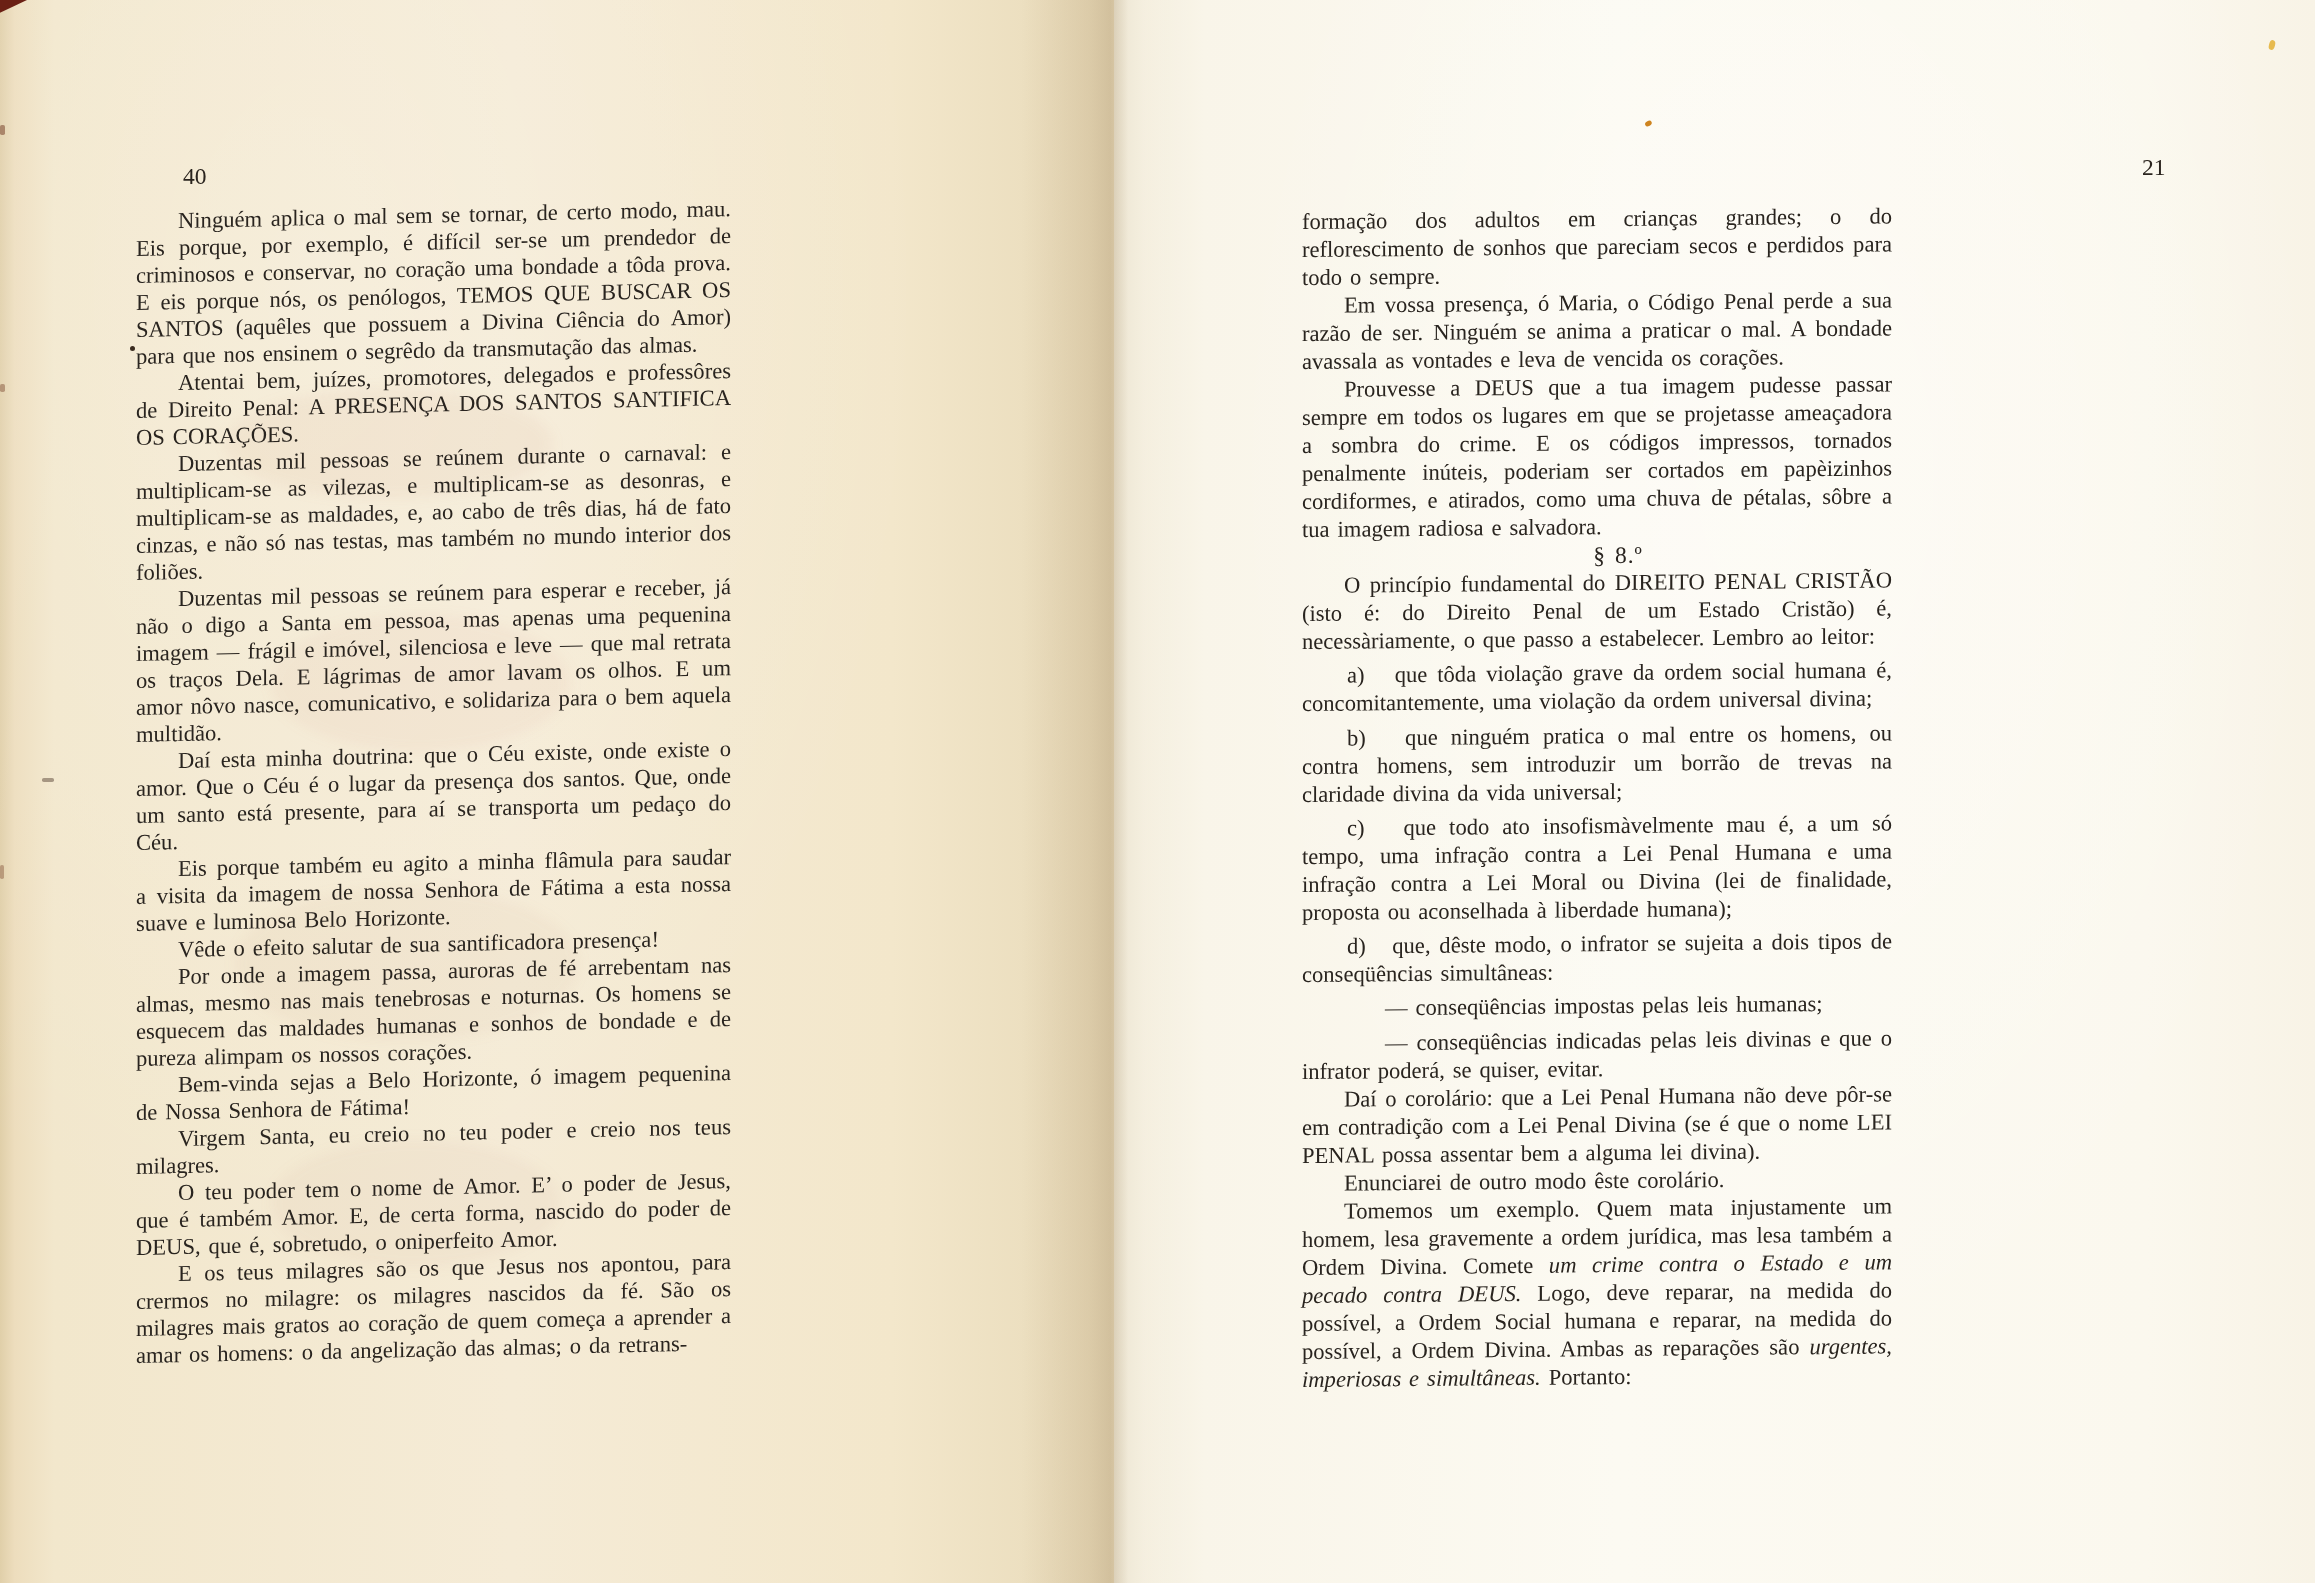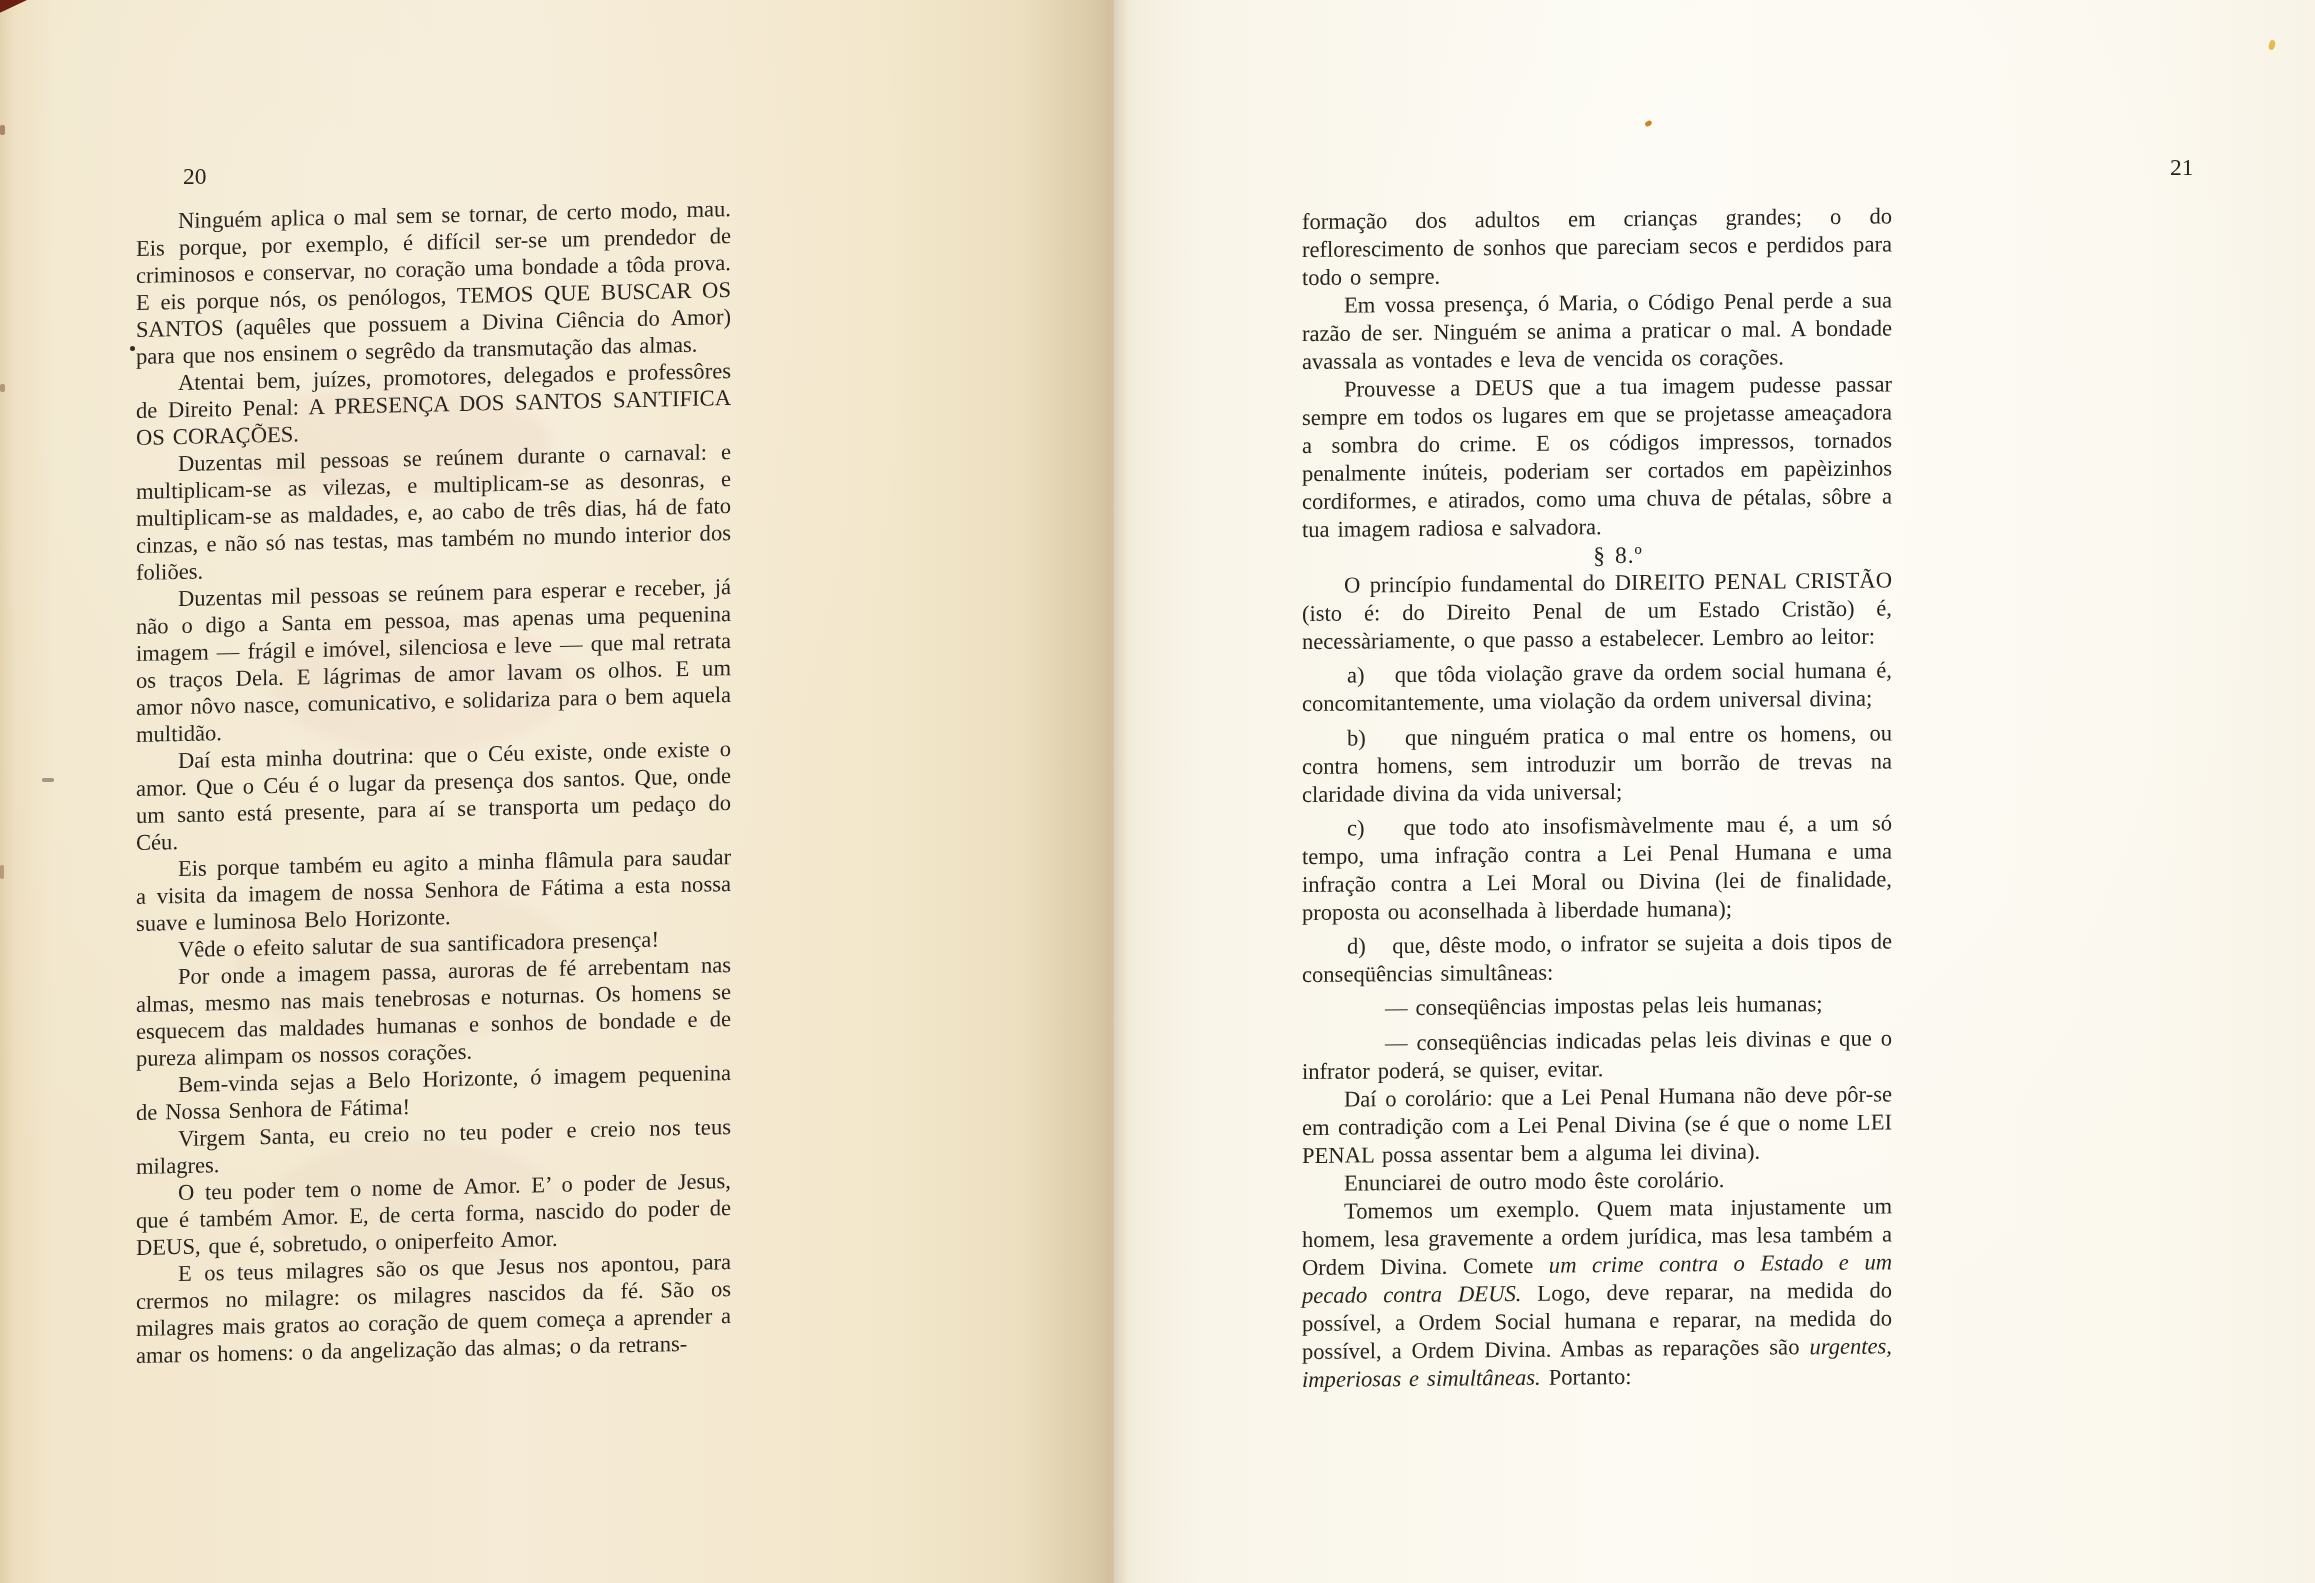--- a/index.html
+++ b/index.html
@@ -76,7 +76,7 @@
   <div class="blob b2"></div>
   <div class="blob b3"></div>
   <div class="blob b4"></div>
-  <div class="pagenum">20</div>
+  <div class="pagenum">40</div>
   <div class="textblock">
     <p class="para">Ninguém aplica o mal sem se tornar, de certo modo, mau.  Eis porque, por exemplo, é difícil ser-se um prendedor de criminosos e conservar, no coração uma bondade a tôda prova.  E eis porque nós, os penólogos, TEMOS QUE BUSCAR OS SANTOS (aquêles que possuem a Divina Ciência do Amor) para que nos ensinem o segrêdo da transmutação das almas.</p>
     <p class="para">Atentai bem, juízes, promotores, delegados e professôres de Direito Penal: A PRESENÇA DOS SANTOS SANTIFICA OS CORAÇÕES.</p>

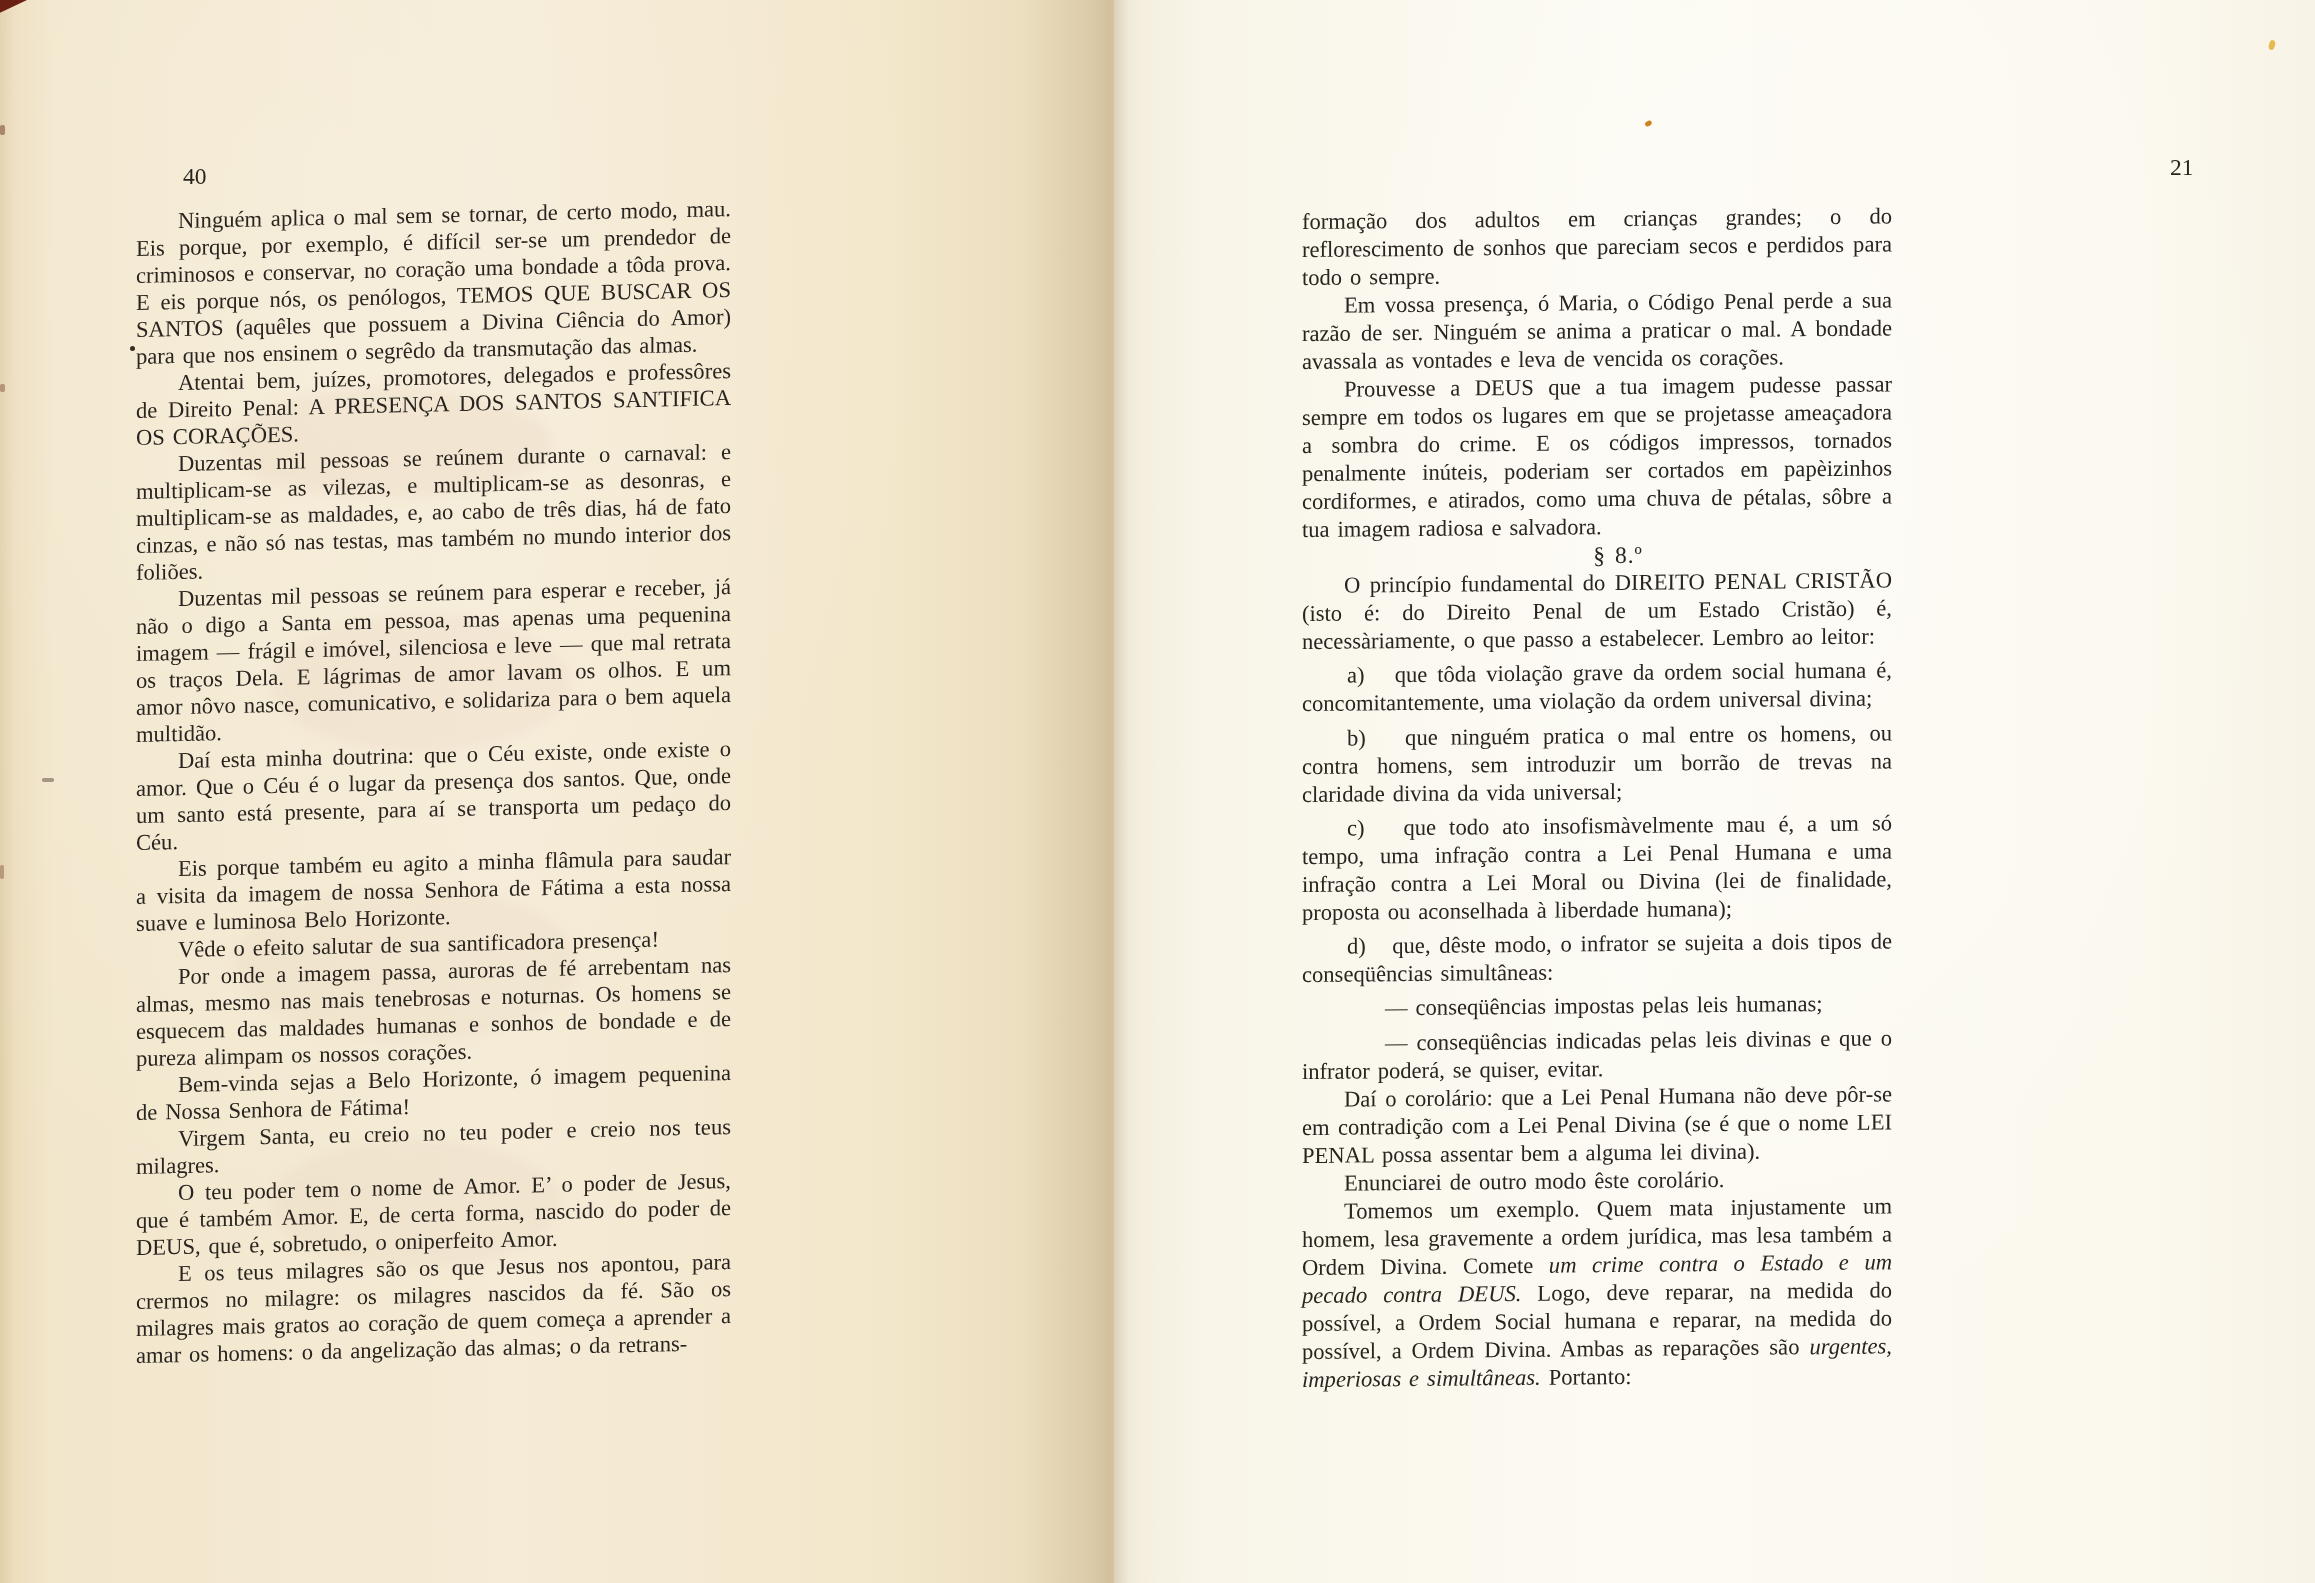--- a/index.html
+++ b/index.html
@@ -27,7 +27,7 @@
   }
   .pagenum{position:absolute;font-size:23.5px;color:#2a241e;}
   .left .pagenum{left:183px;top:163px;}
-  .right .pagenum{left:1028px;top:154px;margin-left:28px;}
+  .right .pagenum{left:1028px;top:154px;}
   .textblock{
     position:absolute;color:#29241f;text-align:justify;
     word-spacing:2.3px;

